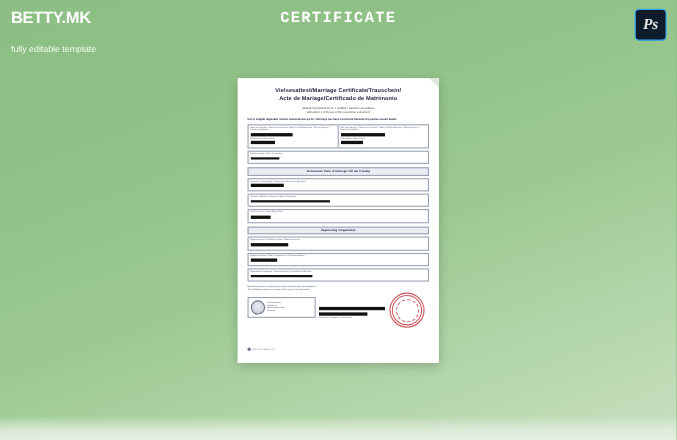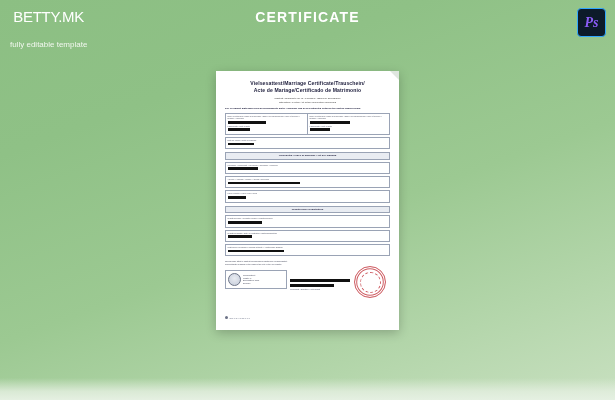--- a/index.html
+++ b/index.html
@@ -36,11 +36,10 @@
   }
   .brand-name {
     font-size: 15px;
-    font-weight: normal;
+    font-weight: bold;
     color: #ffffff;
     letter-spacing: -0.3px;
     line-height: 17px;
-    text-align: center;
   }
   .brand-sub {
     font-size: 8px;

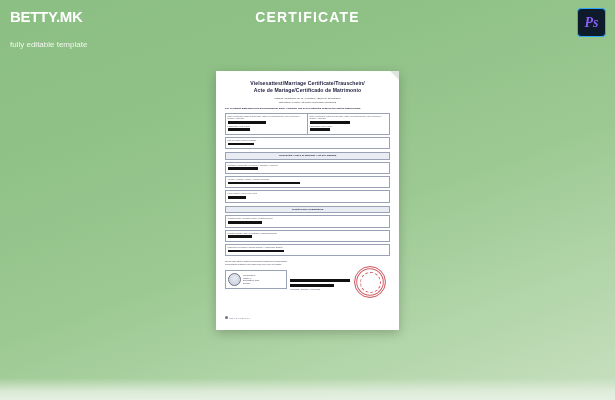--- a/index.html
+++ b/index.html
@@ -56,6 +56,7 @@
     font-weight: bold;
     letter-spacing: 1.2px;
     color: #ffffff;
+    font-family: Liberation Mono, monospace;
   }
   .ps-badge {
     position: absolute;

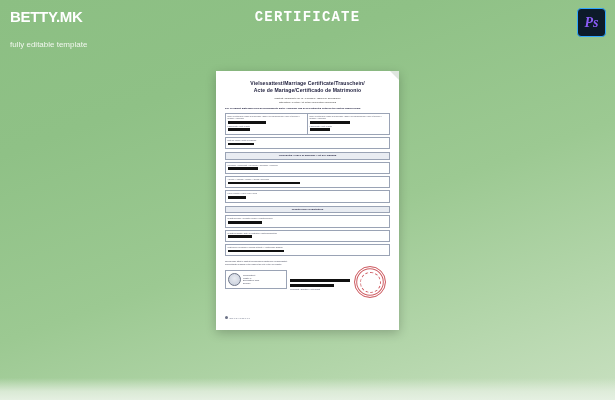--- a/index.html
+++ b/index.html
@@ -67,7 +67,7 @@
     border-radius: 4px;
     background: #0d1b2a;
     border: 1px solid #31a8ff;
-    color: #8b5cf6;
+    color: #e5e5e5;
     font-size: 14px;
     font-weight: bold;
     font-style: italic;

